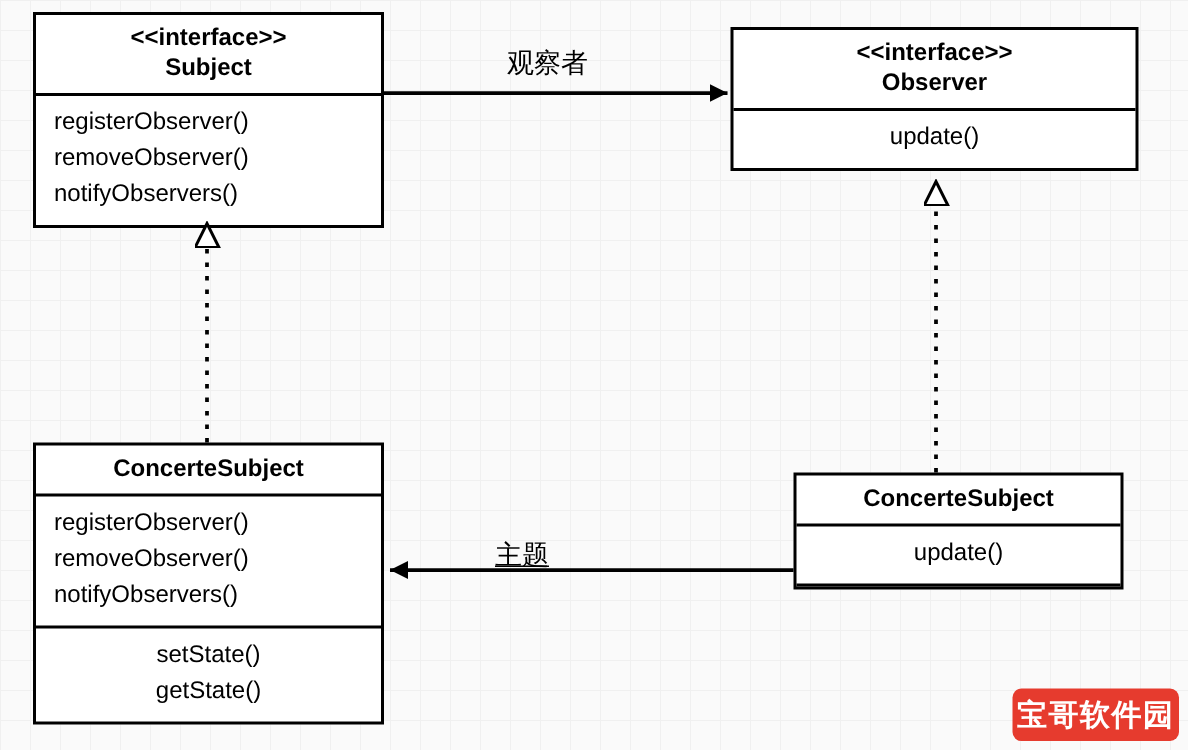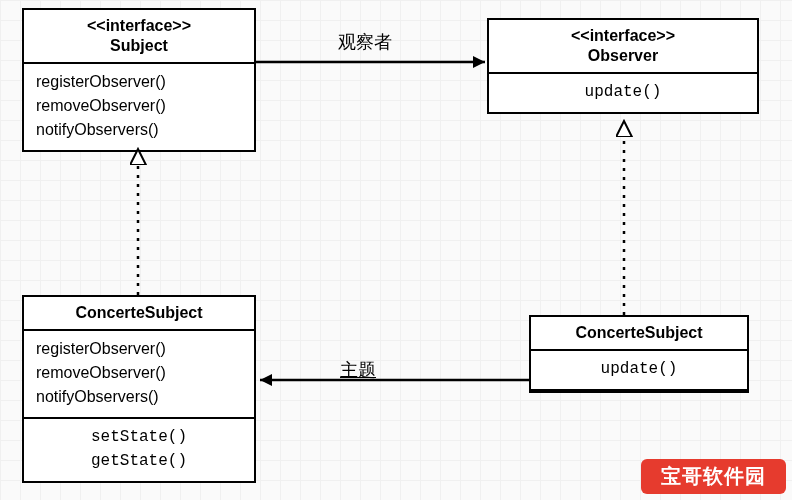--- a/index.html
+++ b/index.html
@@ -35,7 +35,7 @@
     padding: 6px 12px 8px;
     line-height: 1.5;
   }
-  .center { text-align: center; font-family: Liberation Mono, monospace; }
+  .center { text-align: center; }
   .label {
     position: absolute;
     font-size: 18px;

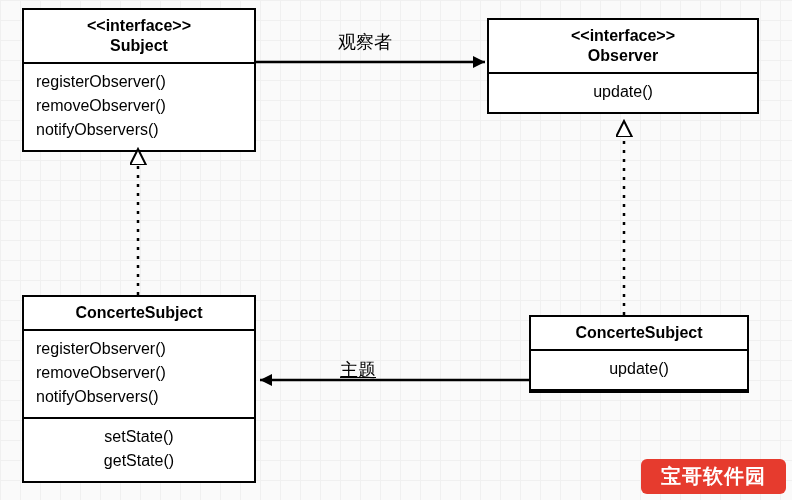--- a/index.html
+++ b/index.html
@@ -112,7 +112,7 @@
 </div>
 
 <div class="label" style="left:338px; top:30px;">观察者</div>
-<div class="label" style="left:340px; top:358px;text-decoration:underline;">主题</div>
+<div class="label" style="left:330px; top:358px;text-decoration:underline;">主题</div>
 
 <svg class="wires">
   <defs>

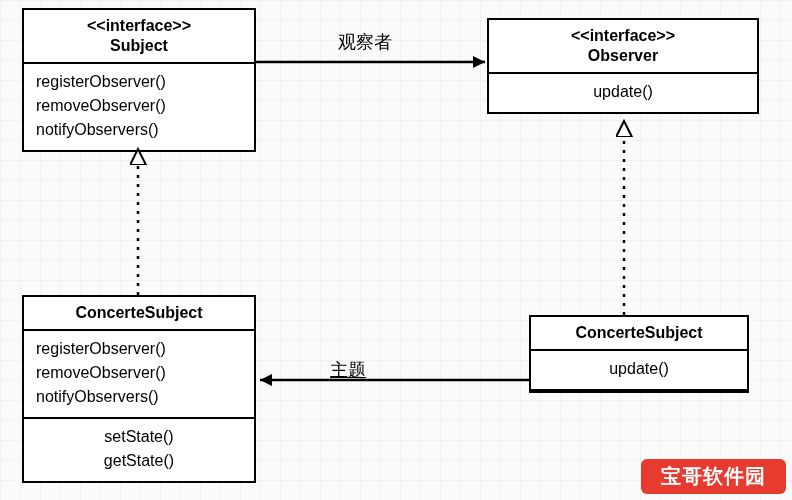--- a/index.html
+++ b/index.html
@@ -50,7 +50,7 @@
     color: #fff;
     font-weight: bold;
     font-size: 20px;
-    padding: 4px 20px;
+    padding: 4px 3px;
     border-radius: 6px;
     font-family: "Microsoft YaHei", Arial, sans-serif;
     letter-spacing: 1px;

